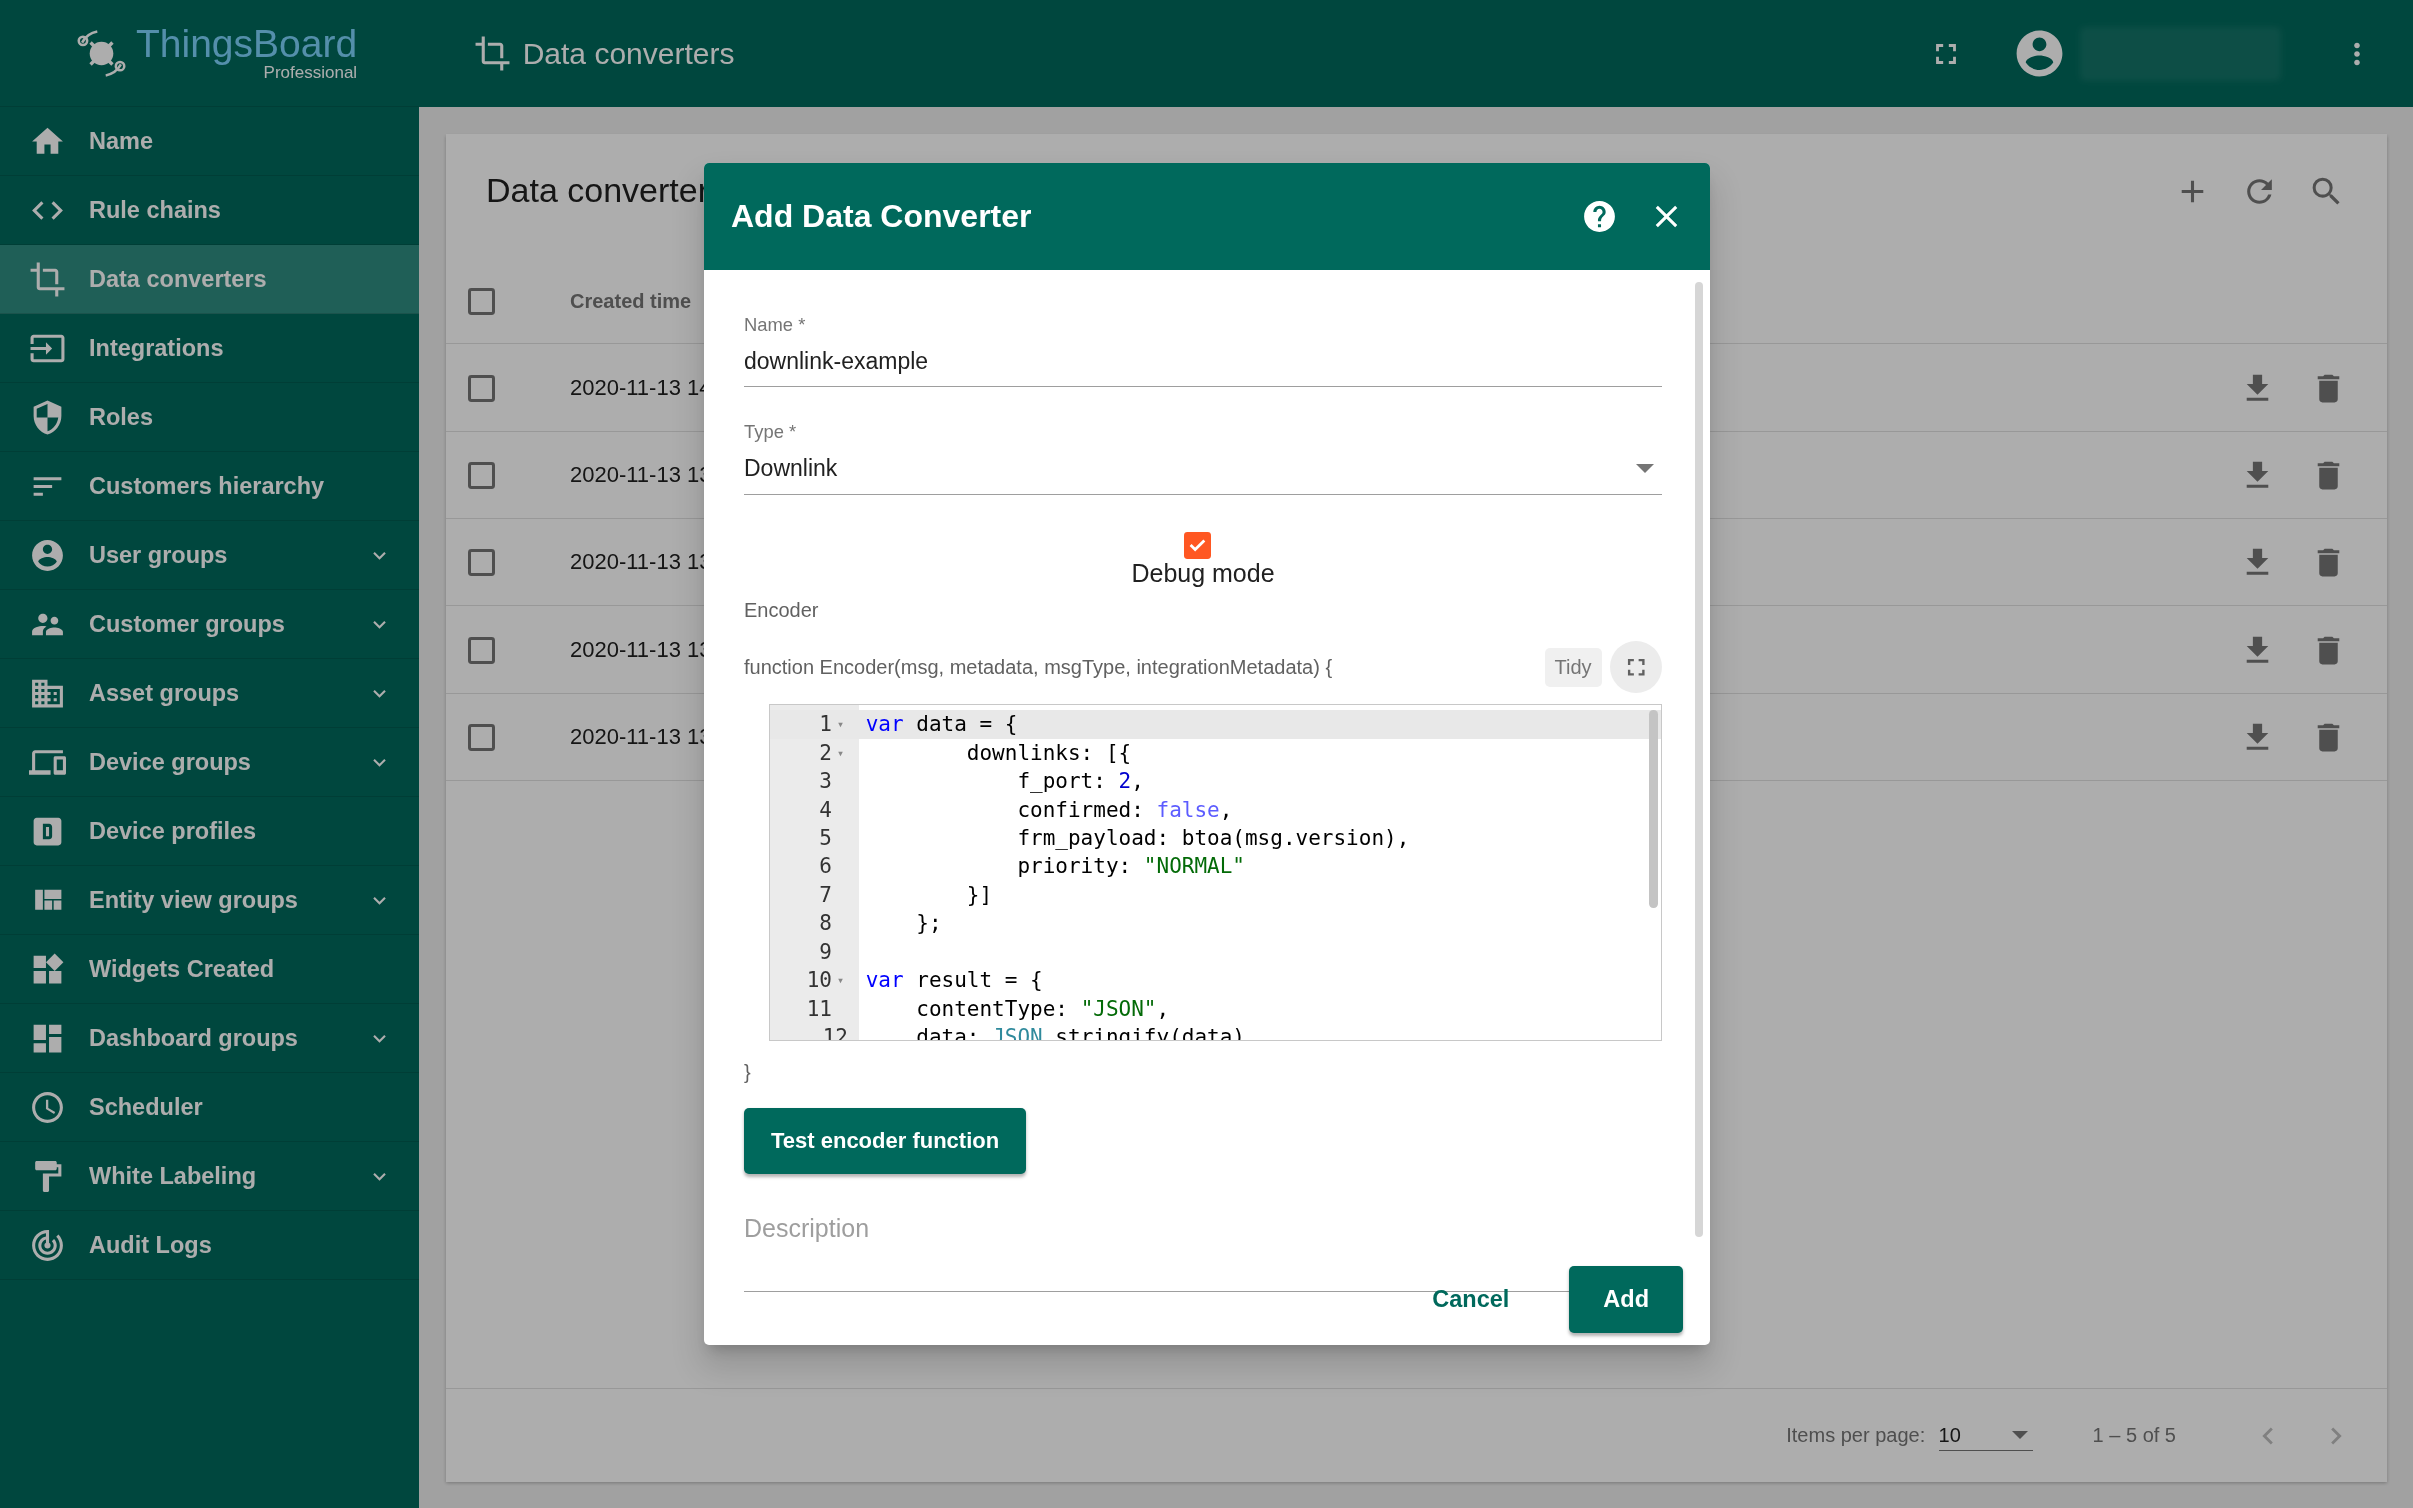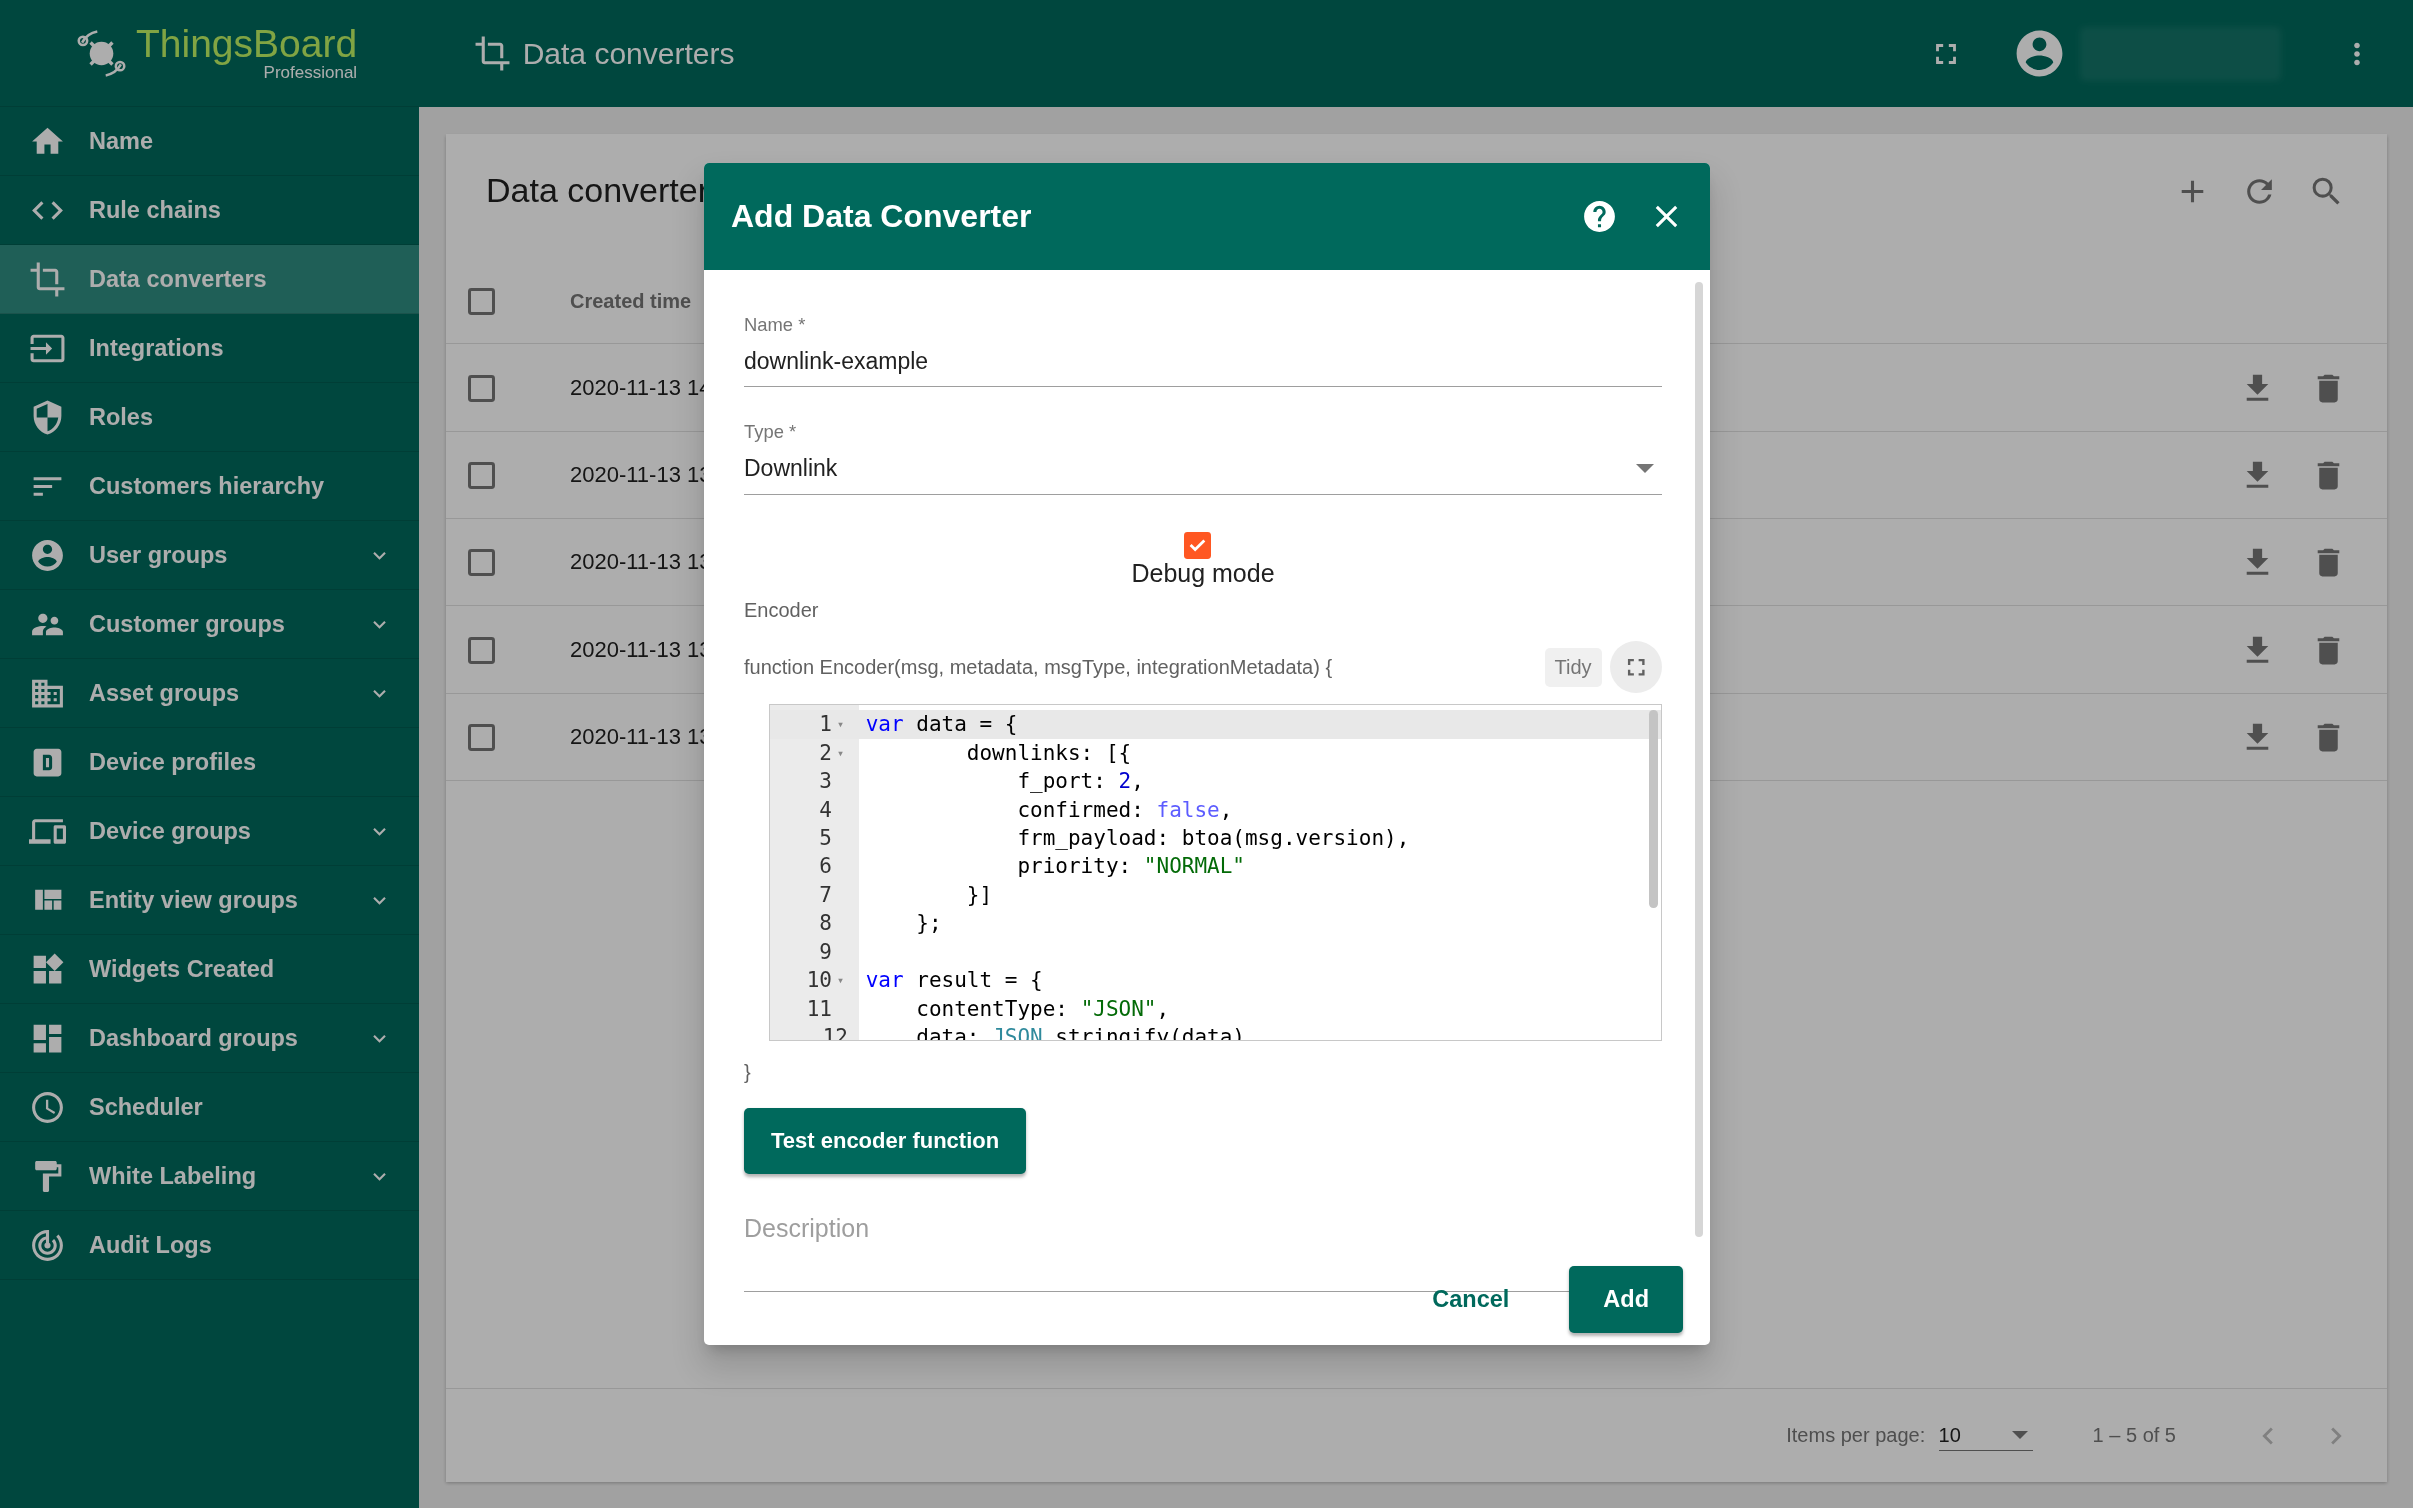--- a/index.html
+++ b/index.html
@@ -11,7 +11,7 @@
   .logo { height: 107px; display: flex; align-items: center; padding-left: 72px; border-bottom: 1.7px solid rgba(0,0,0,0.12); }
   .logo-icon { width: 59px; height: 59px; margin-right: 5px; }
   .logo-text { display: flex; flex-direction: column; }
-  .logo-title { font-size: 39px; line-height: 40px; color: #bef264; }
+  .logo-title { font-size: 39px; line-height: 40px; color: #7dd3fc; }
   .logo-sub { font-size: 17px; text-align: right; color: #fff; line-height: 18.4px; }
   .nav-item { height: 69px; display: flex; align-items: center; padding-left: 28.5px; border-bottom: 1.7px solid rgba(0,0,0,0.12); font-size: 23.5px; font-weight: bold; color: #fff; position: relative; }
   .nav-item.active { background: #2e8c80; }

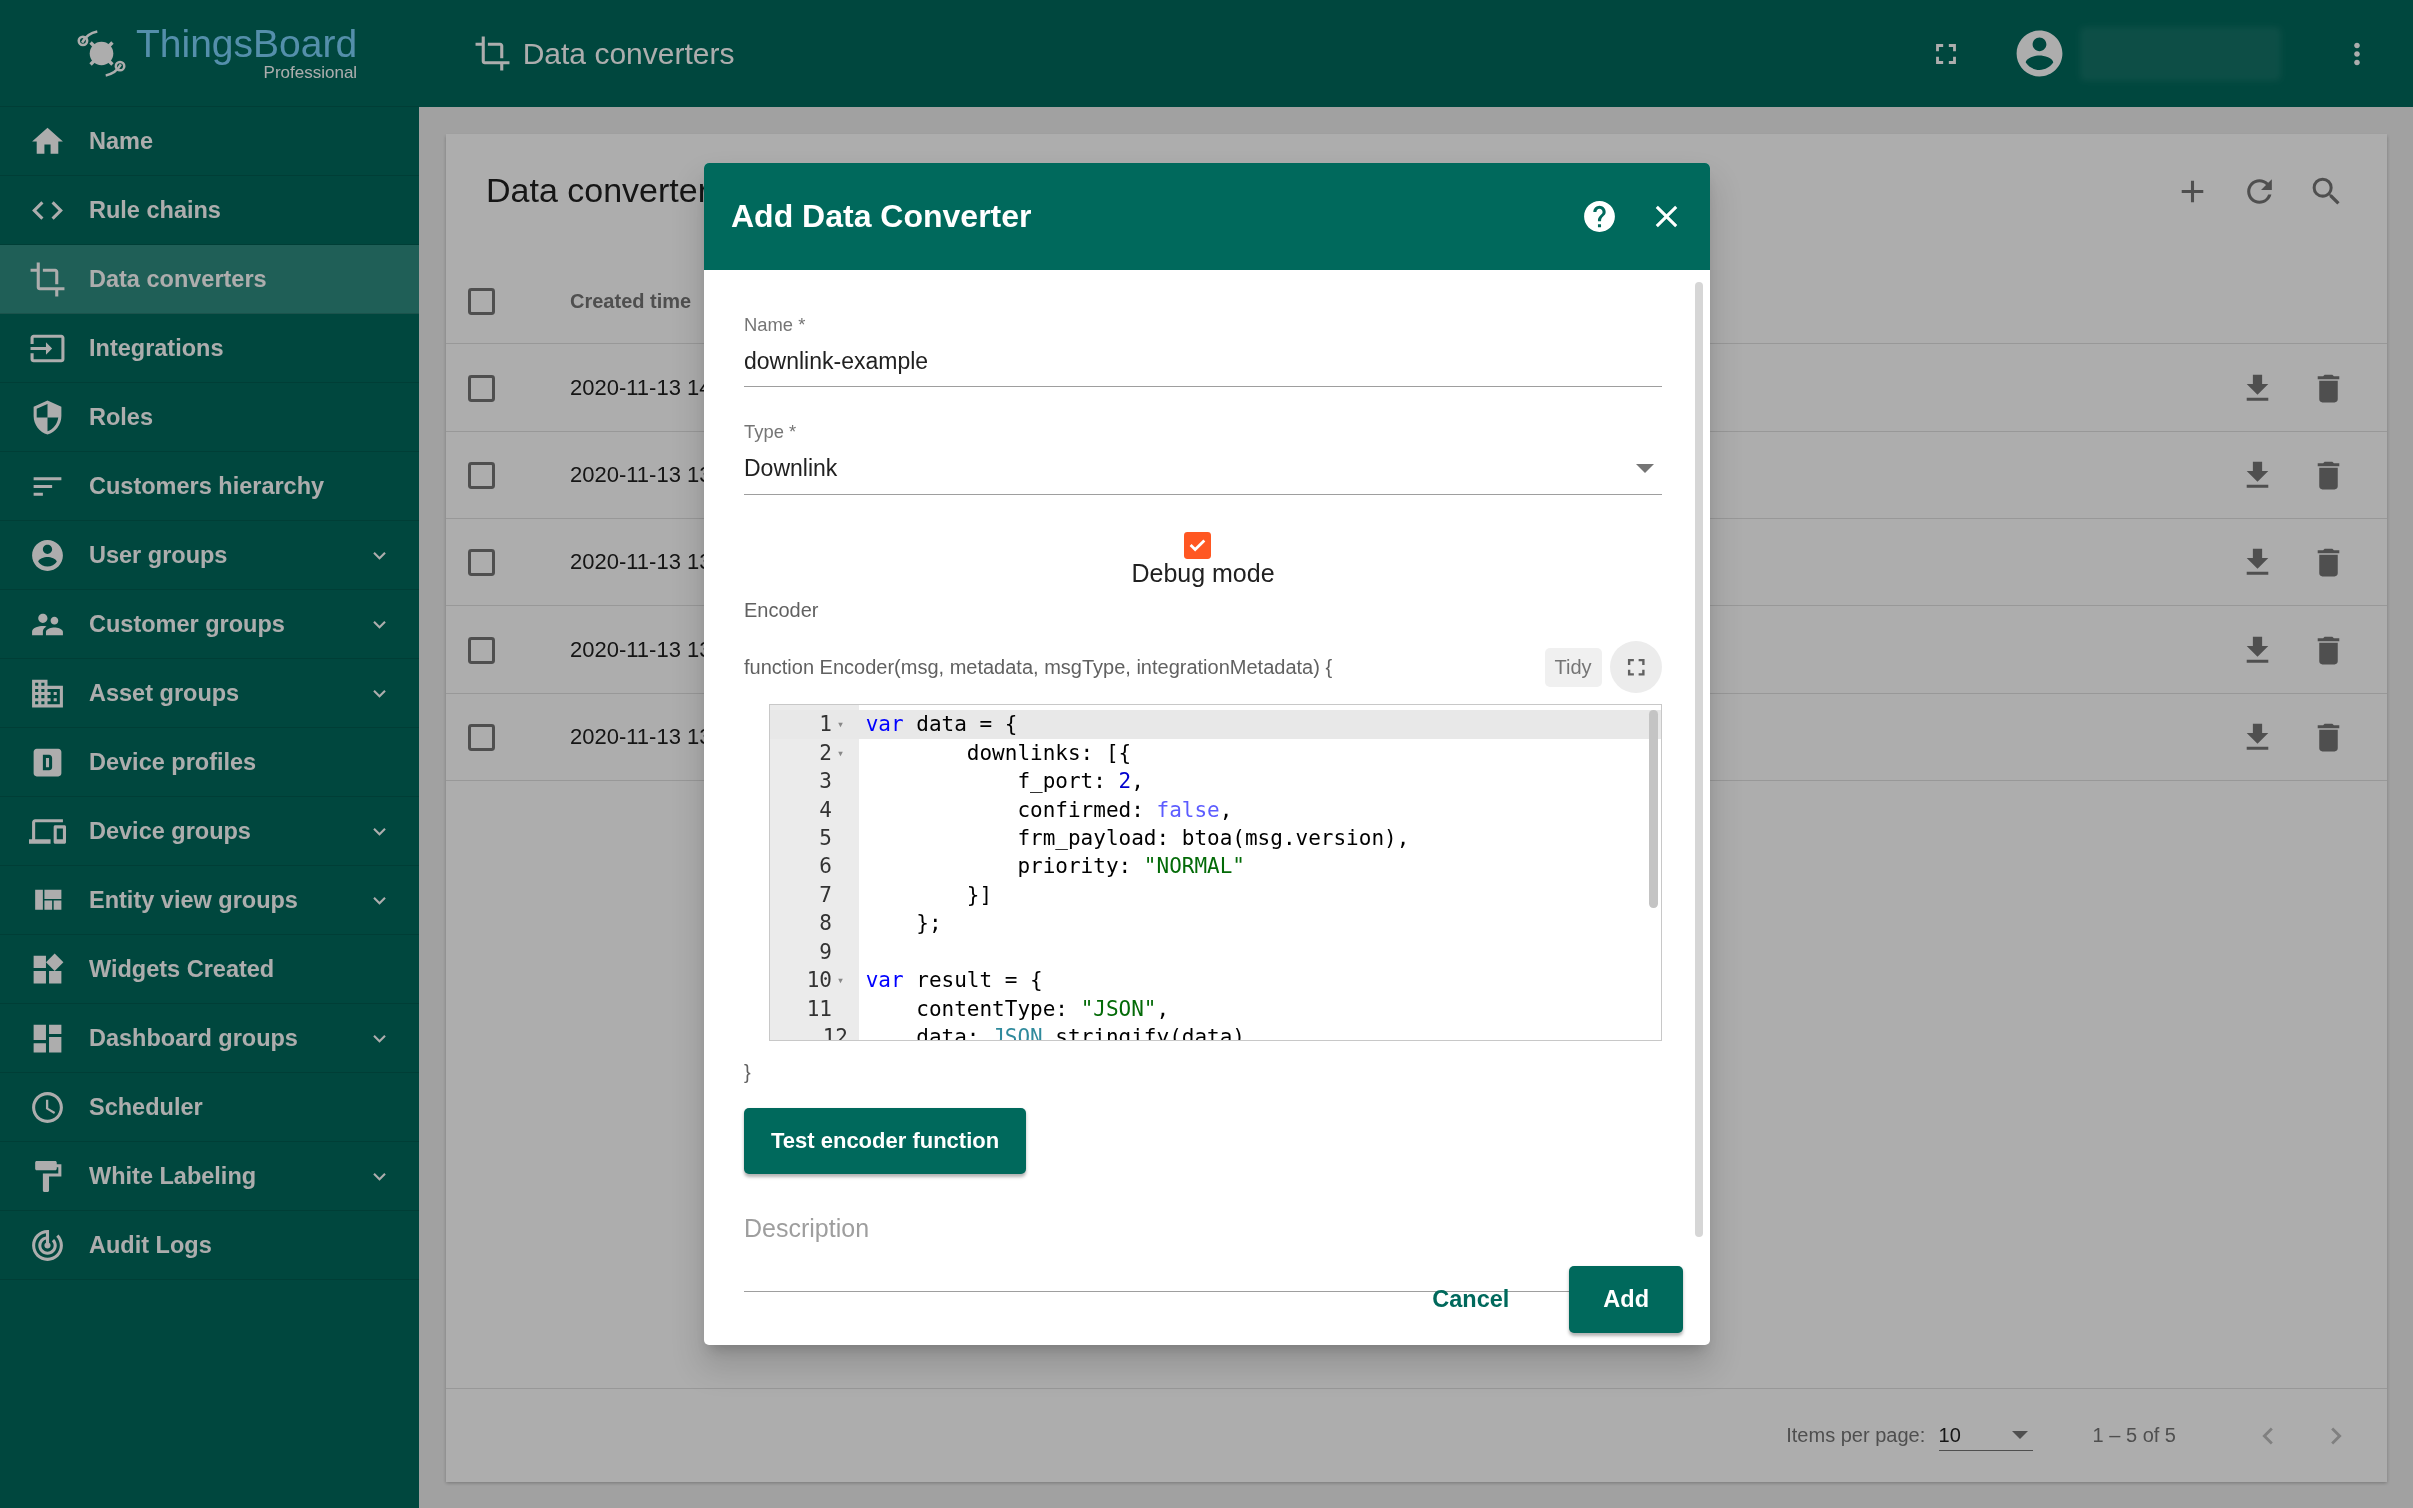--- a/index.html
+++ b/index.html
@@ -213,21 +213,21 @@
       <div class="nav-item">
         <span class="nav-icon">
           <svg viewBox="0 0 24 24">
+            <path d="M4 6h18V4H4c-1.1 0-2 .9-2 2v11H0v3h14v-3H4V6zm19 2h-6c-.55 0-1 .45-1 1v10c0 .55.45 1 1 1h6c.55 0 1-.45 1-1V9c0-.55-.45-1-1-1zm-1 9h-4v-7h4v7z"></path>
+          </svg>
+        </span>
+        <span>Device groups</span>
+        <span class="chev"><svg viewBox="0 0 24 24">
+            <path d="M7.41 8.59L12 13.17l4.59-4.58L18 10l-6 6-6-6 1.41-1.41z"></path>
+          </svg></span>
+      </div>
+      <div class="nav-item">
+        <span class="nav-icon">
+          <svg viewBox="0 0 24 24">
             <path d="M19 3H5c-1.1 0-2 .9-2 2v14c0 1.1.9 2 2 2h14c1.1 0 2-.9 2-2V5c0-1.1-.9-2-2-2zM9 7h4c1.1 0 2 .9 2 2v6c0 1.1-.9 2-2 2H9V7zm2 2v6h2V9h-2z"></path>
           </svg>
         </span>
         <span>Device profiles</span>
-      </div>
-      <div class="nav-item">
-        <span class="nav-icon">
-          <svg viewBox="0 0 24 24">
-            <path d="M4 6h18V4H4c-1.1 0-2 .9-2 2v11H0v3h14v-3H4V6zm19 2h-6c-.55 0-1 .45-1 1v10c0 .55.45 1 1 1h6c.55 0 1-.45 1-1V9c0-.55-.45-1-1-1zm-1 9h-4v-7h4v7z"></path>
-          </svg>
-        </span>
-        <span>Device groups</span>
-        <span class="chev"><svg viewBox="0 0 24 24">
-            <path d="M7.41 8.59L12 13.17l4.59-4.58L18 10l-6 6-6-6 1.41-1.41z"></path>
-          </svg></span>
       </div>
       <div class="nav-item">
         <span class="nav-icon">

